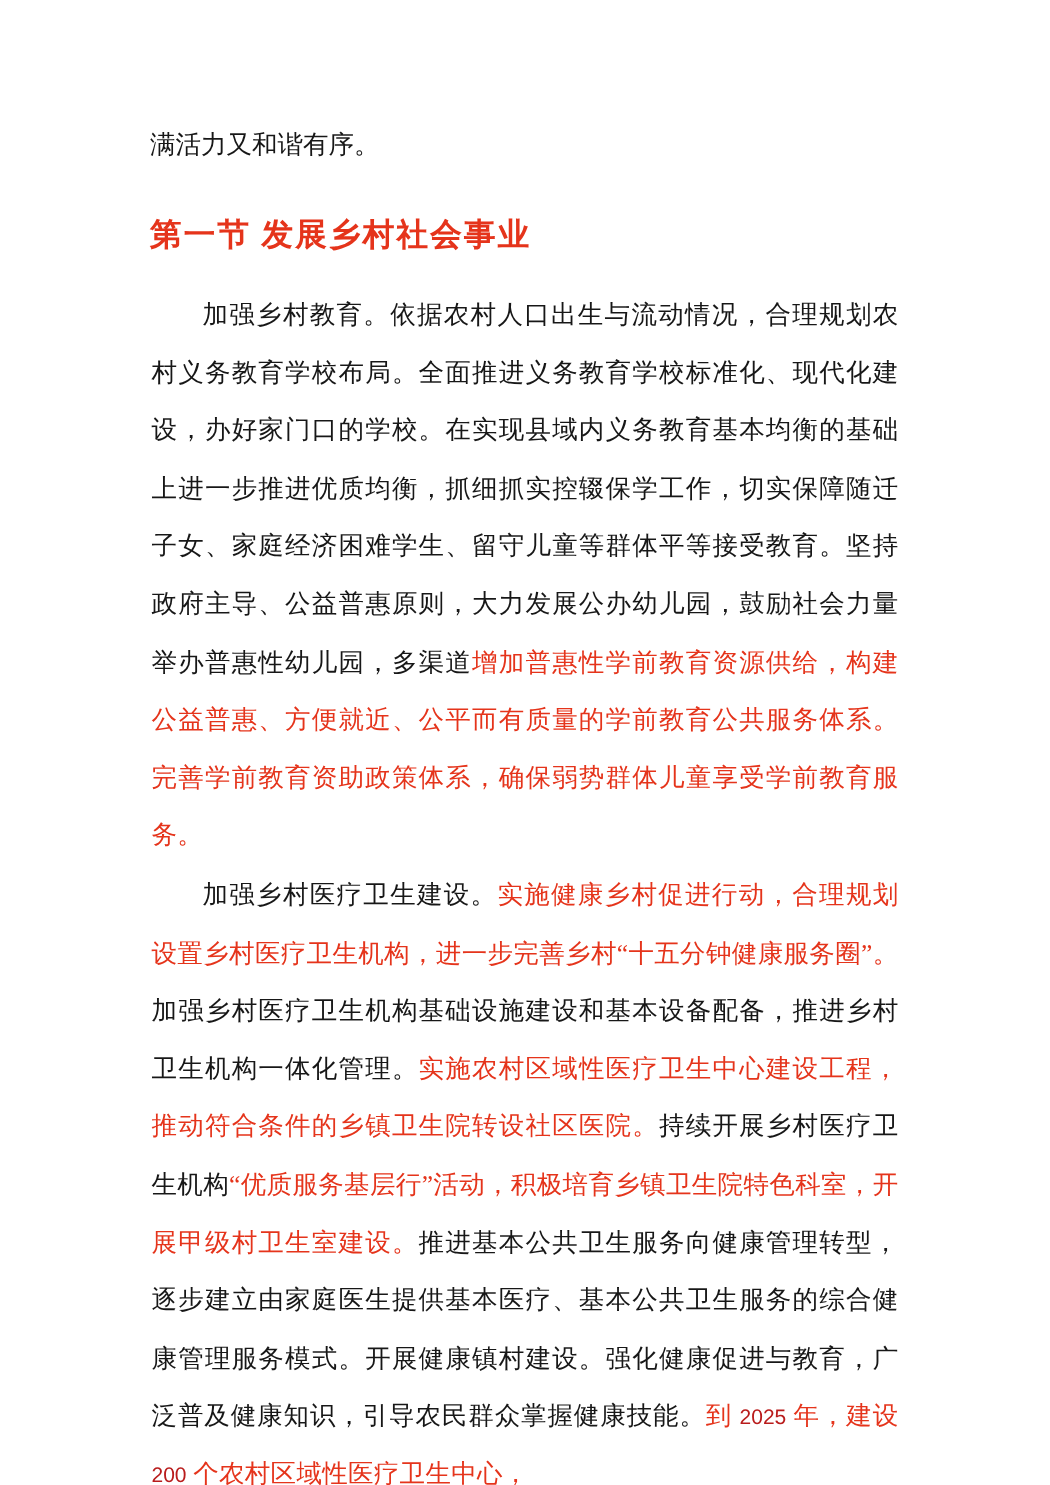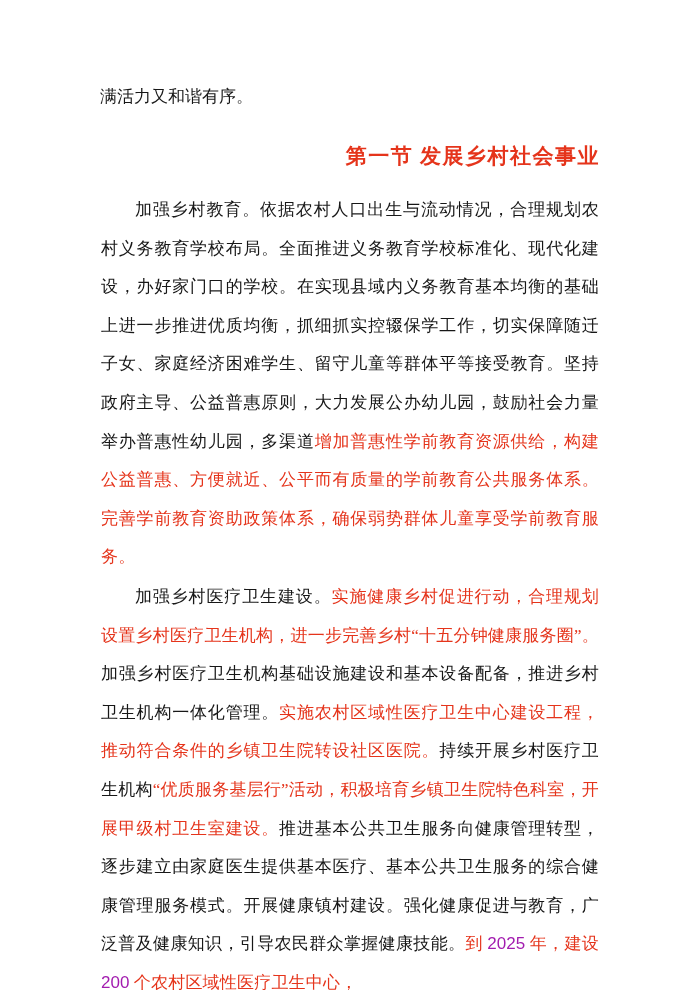--- a/index.html
+++ b/index.html
@@ -15,7 +15,7 @@
     margin: 0; font-size: 17px; line-height: 20px; text-align: justify;
   }
   .section-heading {
-    margin: 36px 0 22px 0; text-align: right;
+    margin: 36px 0 22px 0; text-align: left;
     color: var(--red); font-size: 21px; font-weight: bold;
     letter-spacing: 1.5px; line-height: 26px;
   }

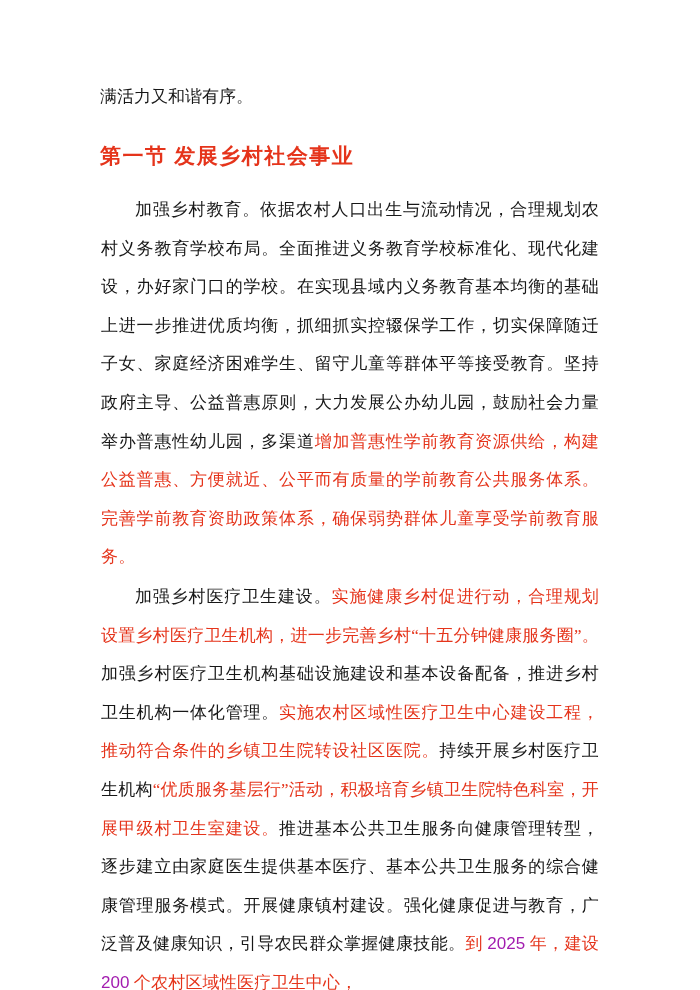--- a/index.html
+++ b/index.html
@@ -28,7 +28,7 @@
   .run-red { color: var(--red); }
   .run-num {
     font-family: "Liberation Sans", "DejaVu Sans", sans-serif;
-    color: #a21caf; font-size: 17px; letter-spacing: 0;
+    color: #b91c1c; font-size: 14px; letter-spacing: 0;
   }
 </style>
 </head>

